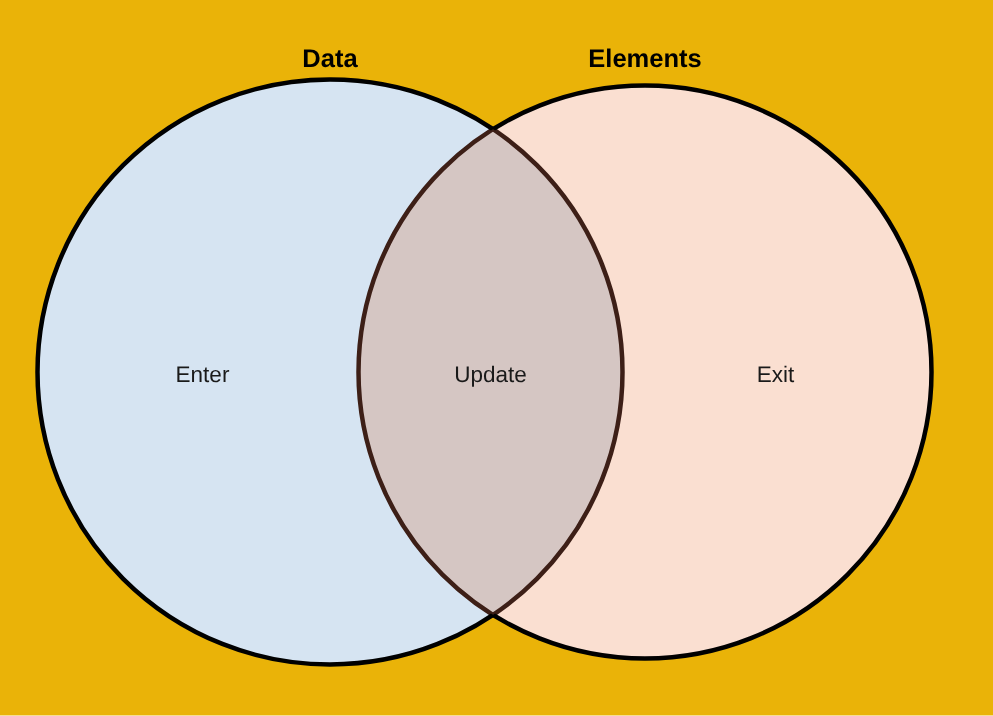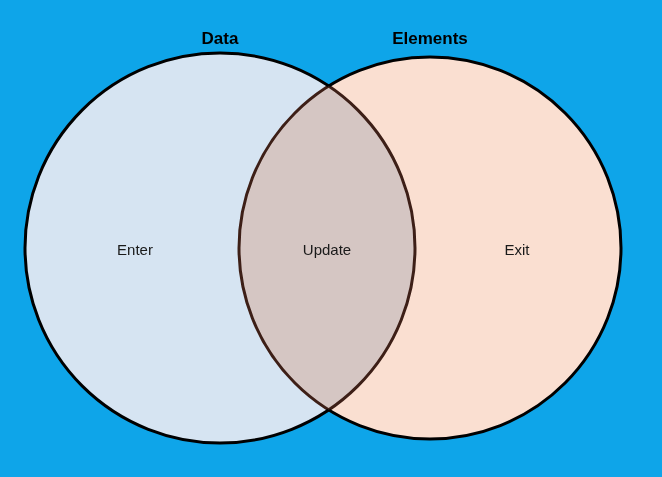--- a/index.html
+++ b/index.html
@@ -48,7 +48,7 @@
 </head>
 <body>
 
-<div id="venn-stage" style="background: #0ea5e9;">
+<div id="venn-stage" style="background: #eab308;">
 
   <svg id="venn-svg" viewBox="0 0 662 477" xmlns="http://www.w3.org/2000/svg">
 

